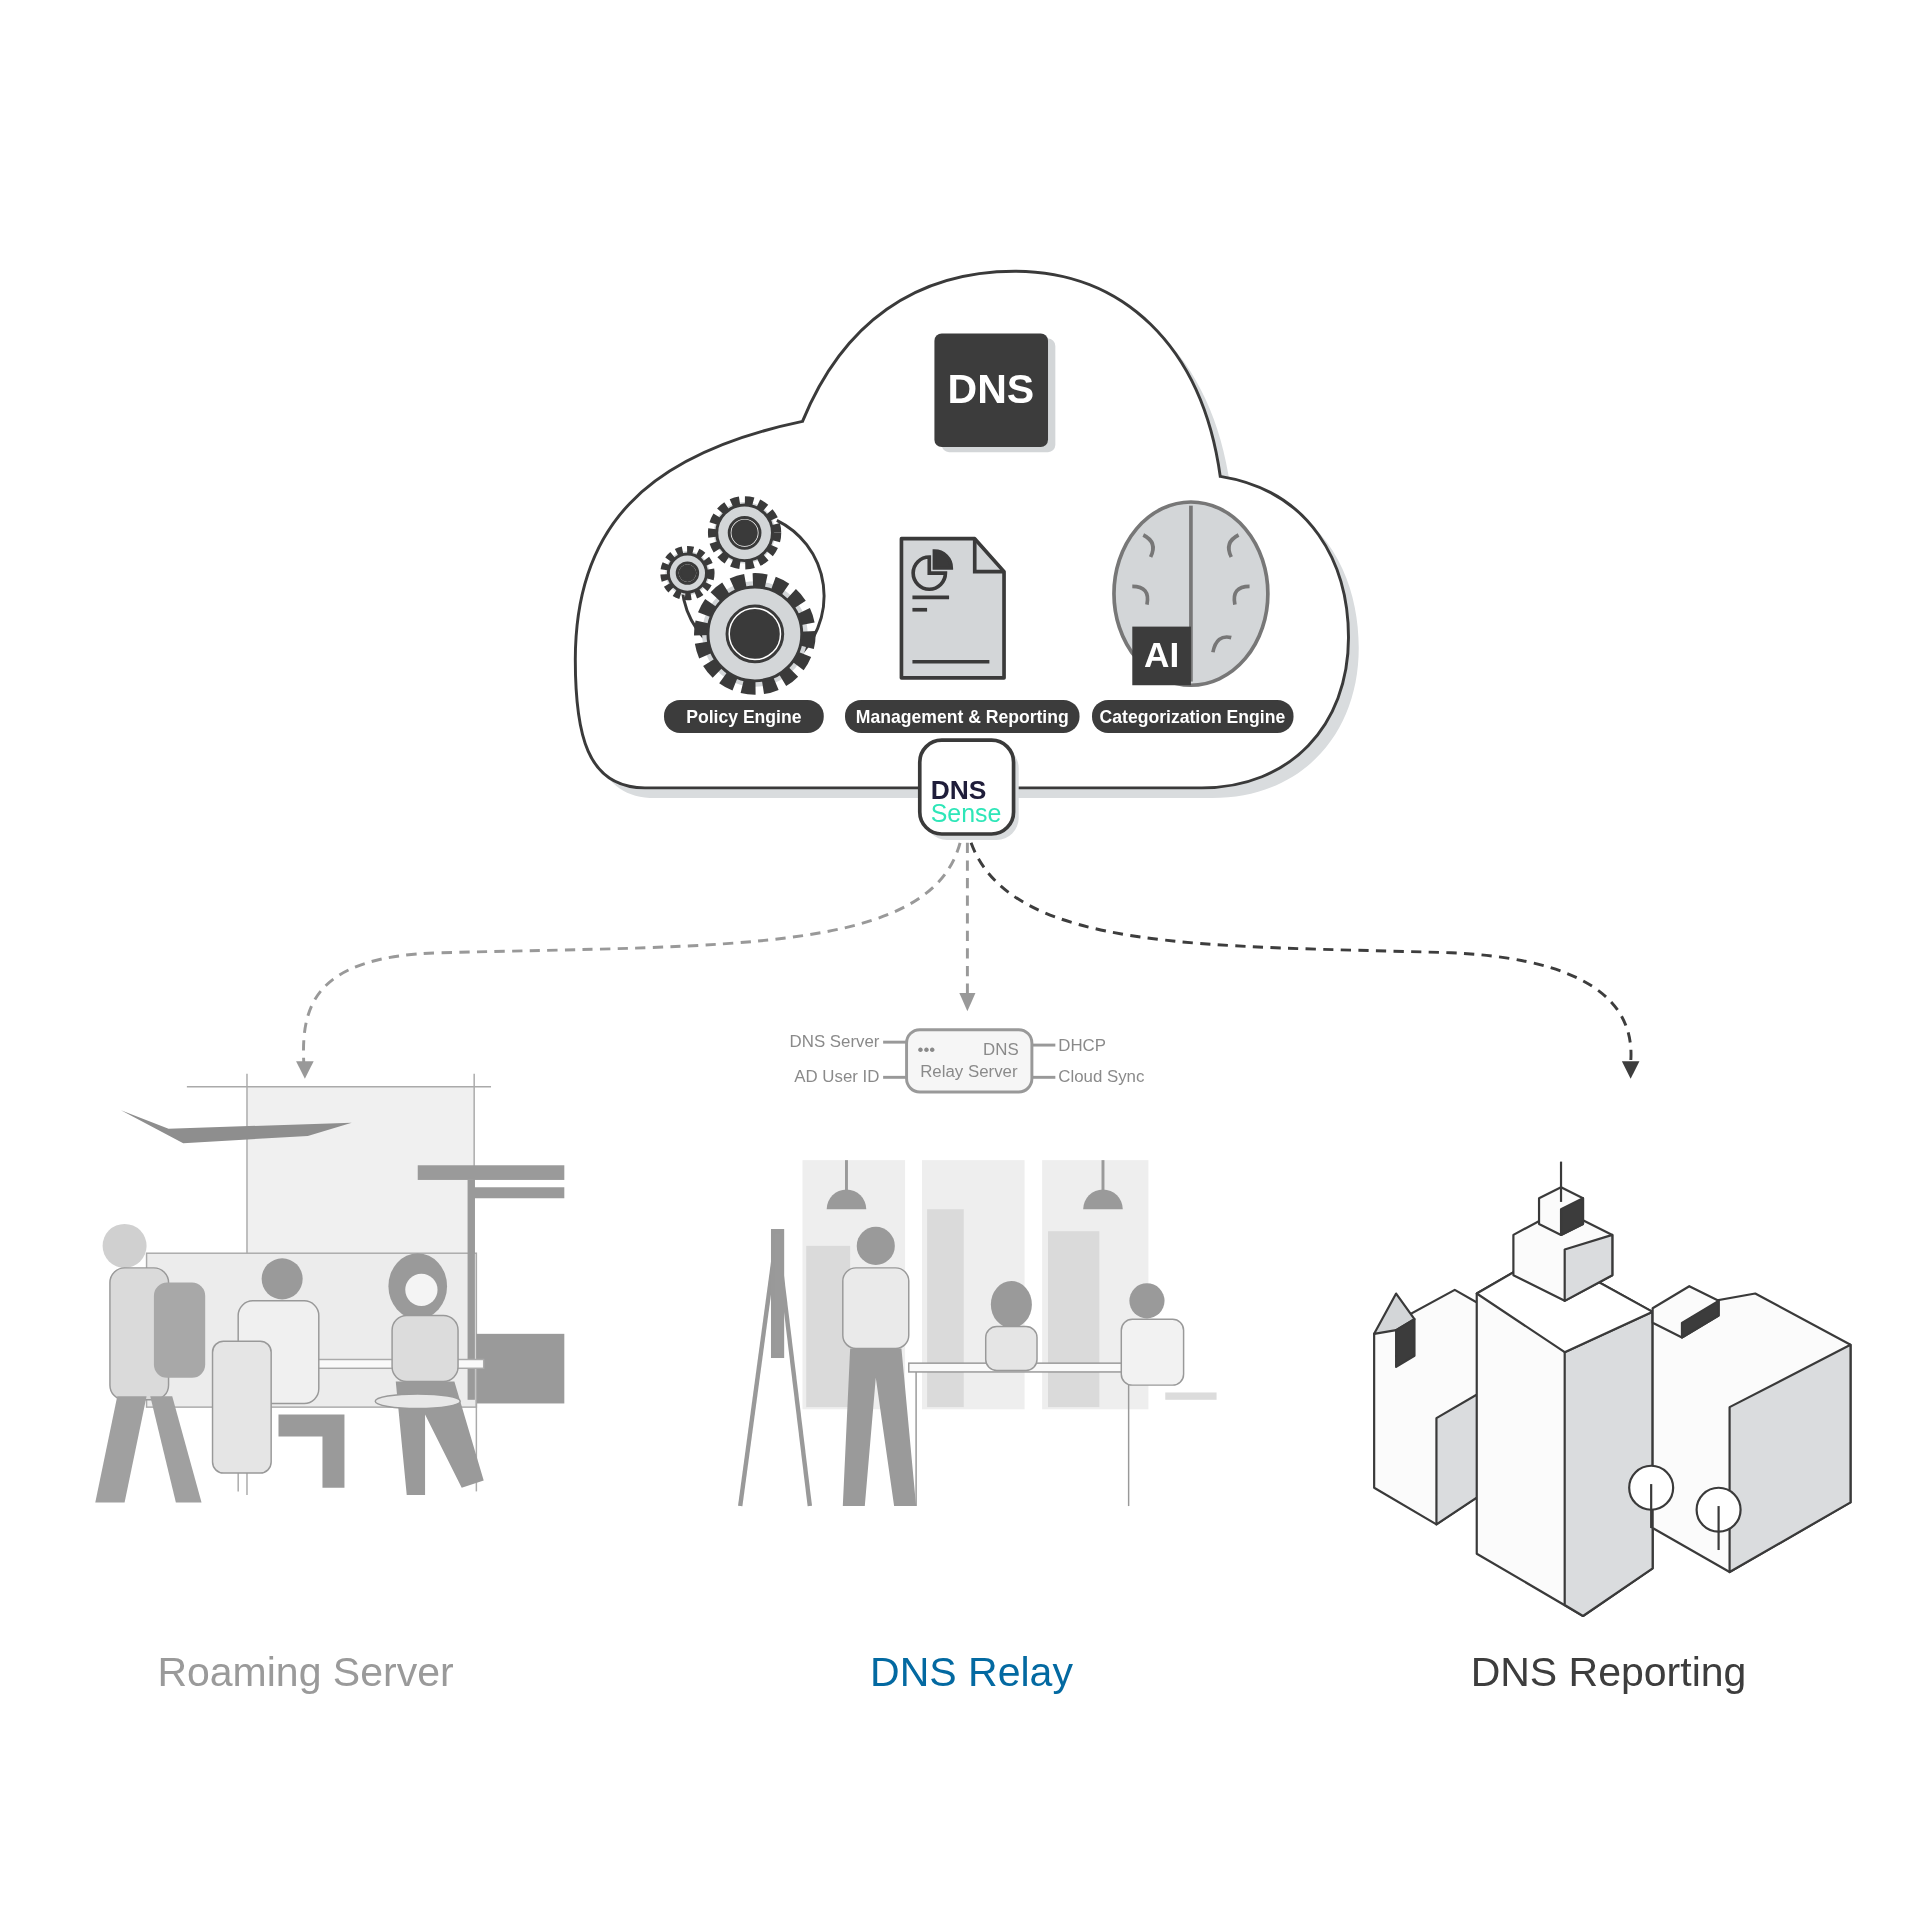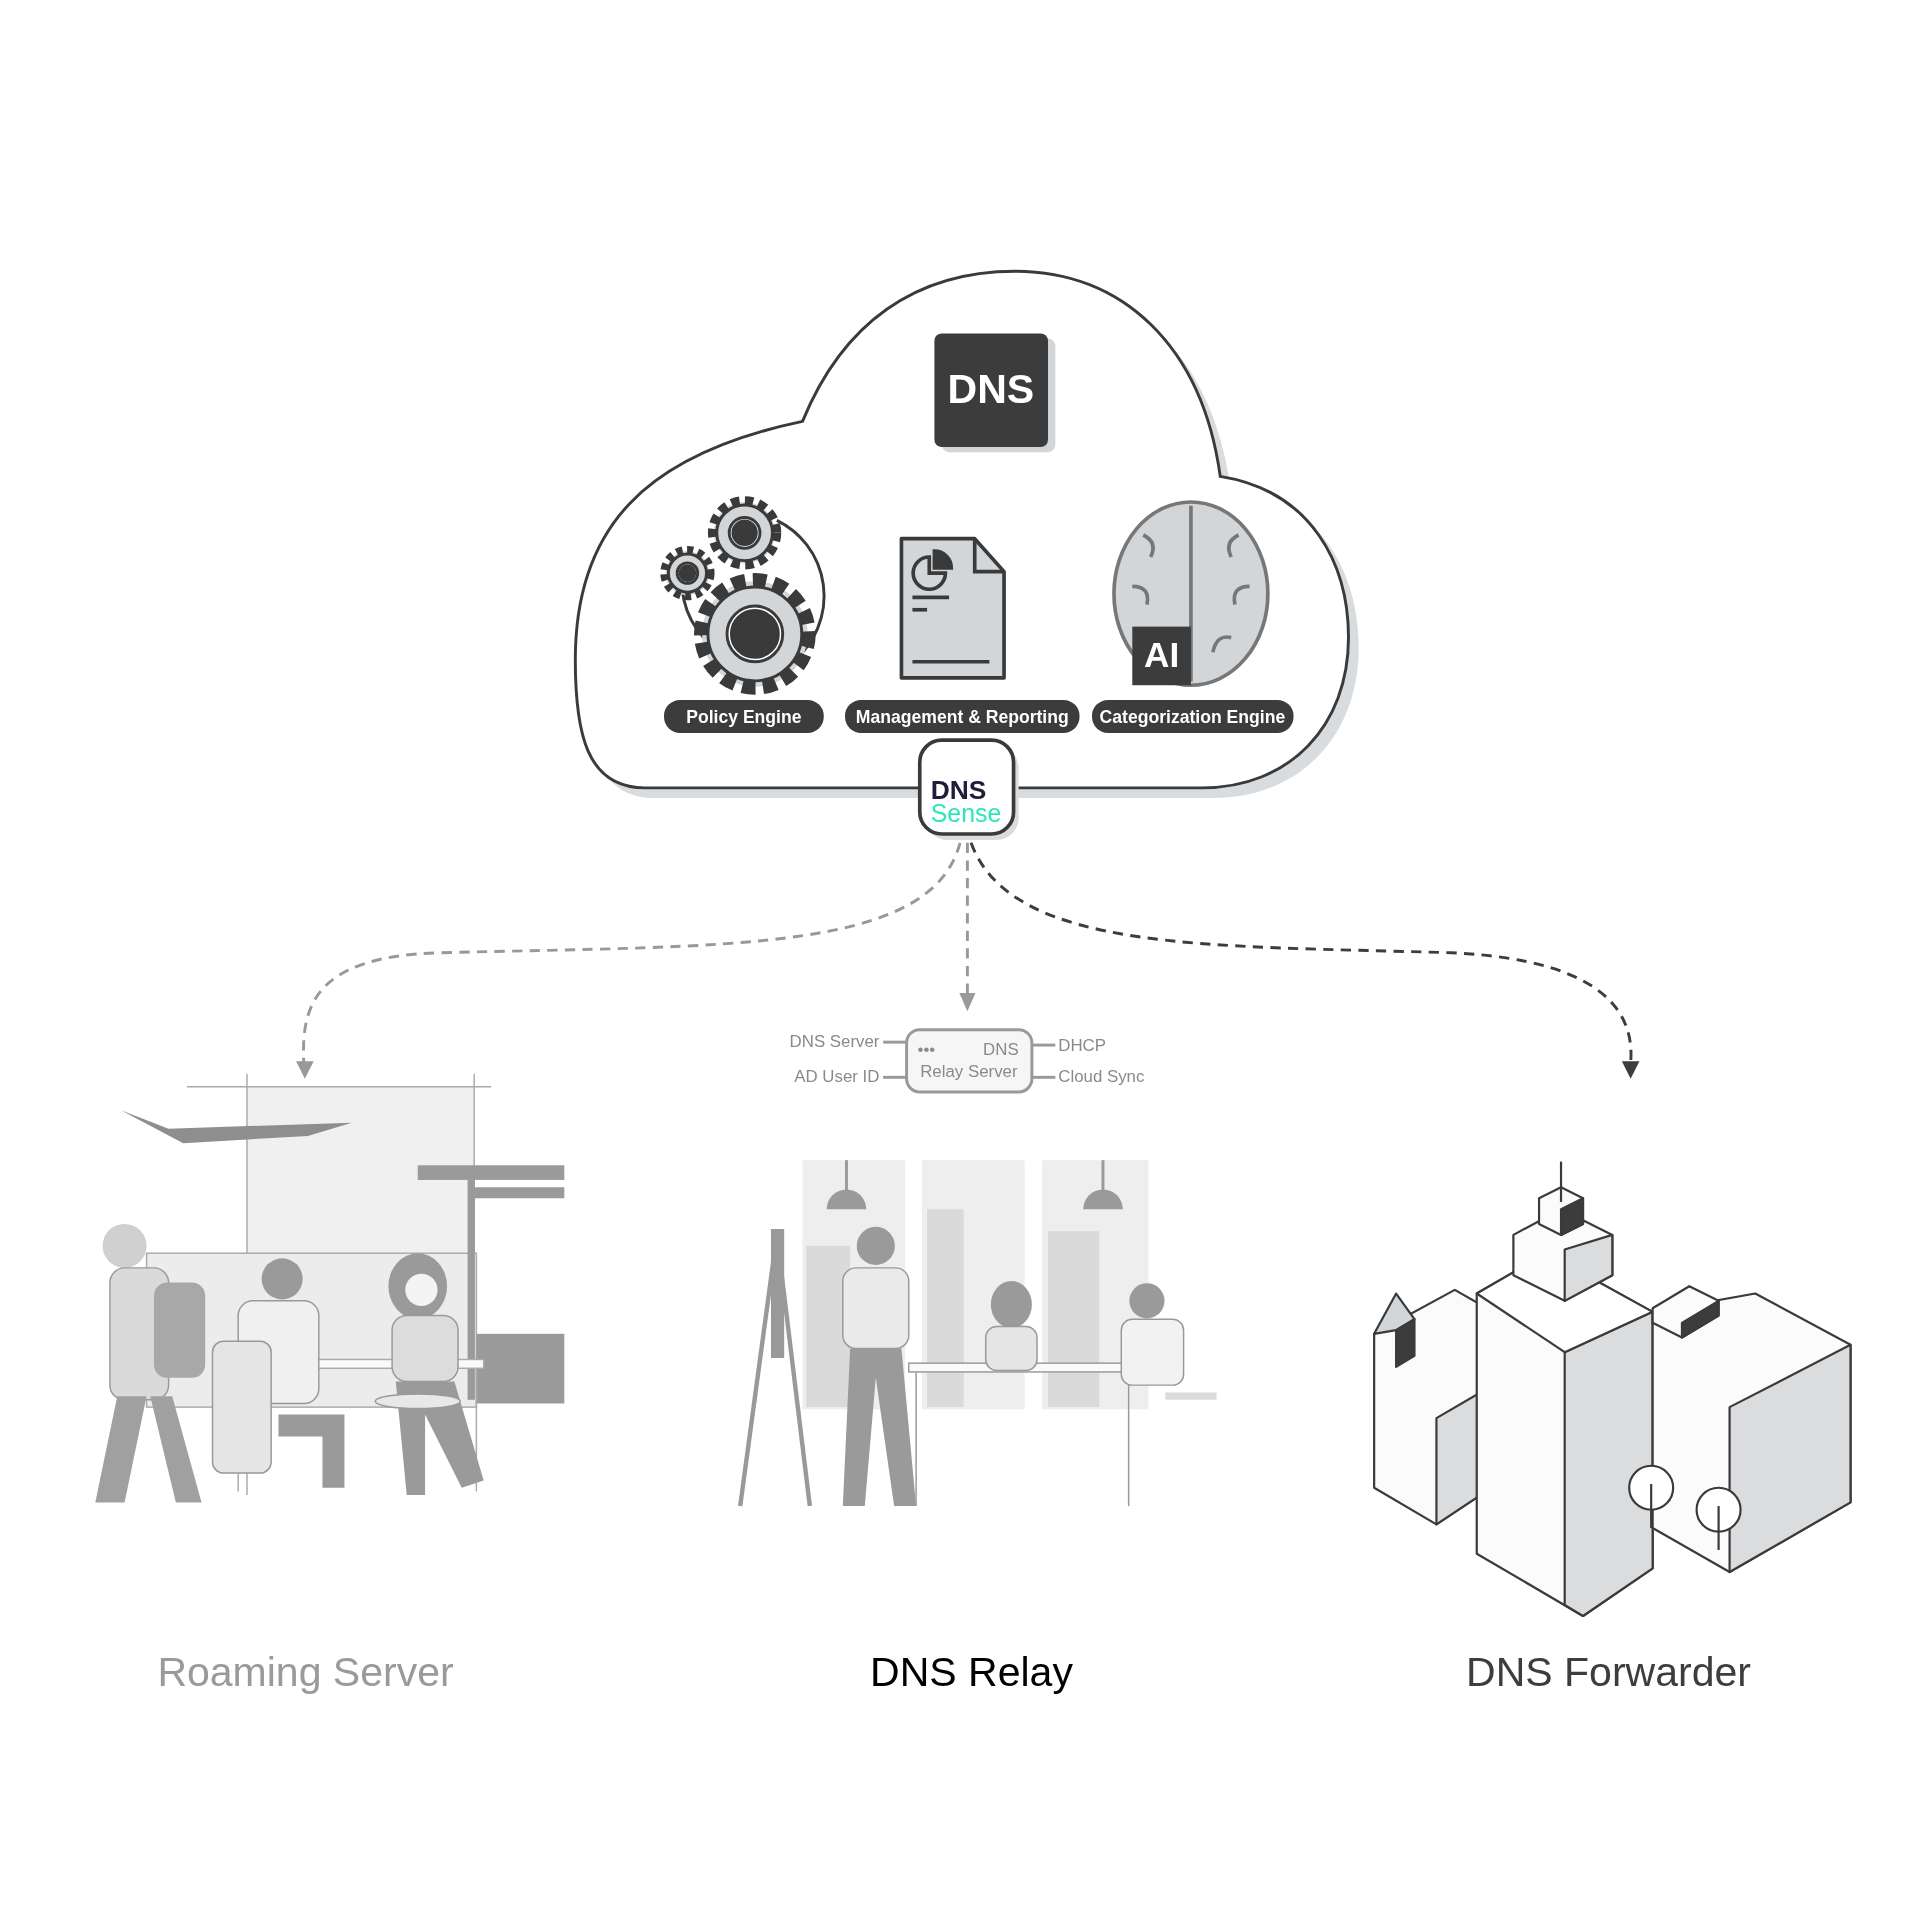--- a/index.html
+++ b/index.html
@@ -207,7 +207,7 @@
 </svg>
 
 <div class="bottom-label" style="left:49px;color:#9a9a9a;">Roaming Server</div>
-<div class="bottom-label" style="left:715px;color:#000000;">DNS Relay</div>
+<div class="bottom-label" style="left:715px;color:#0369a1;">DNS Relay</div>
 <div class="bottom-label" style="left:1352px;color:#3d3d3d;">DNS Forwarder</div>
 
 

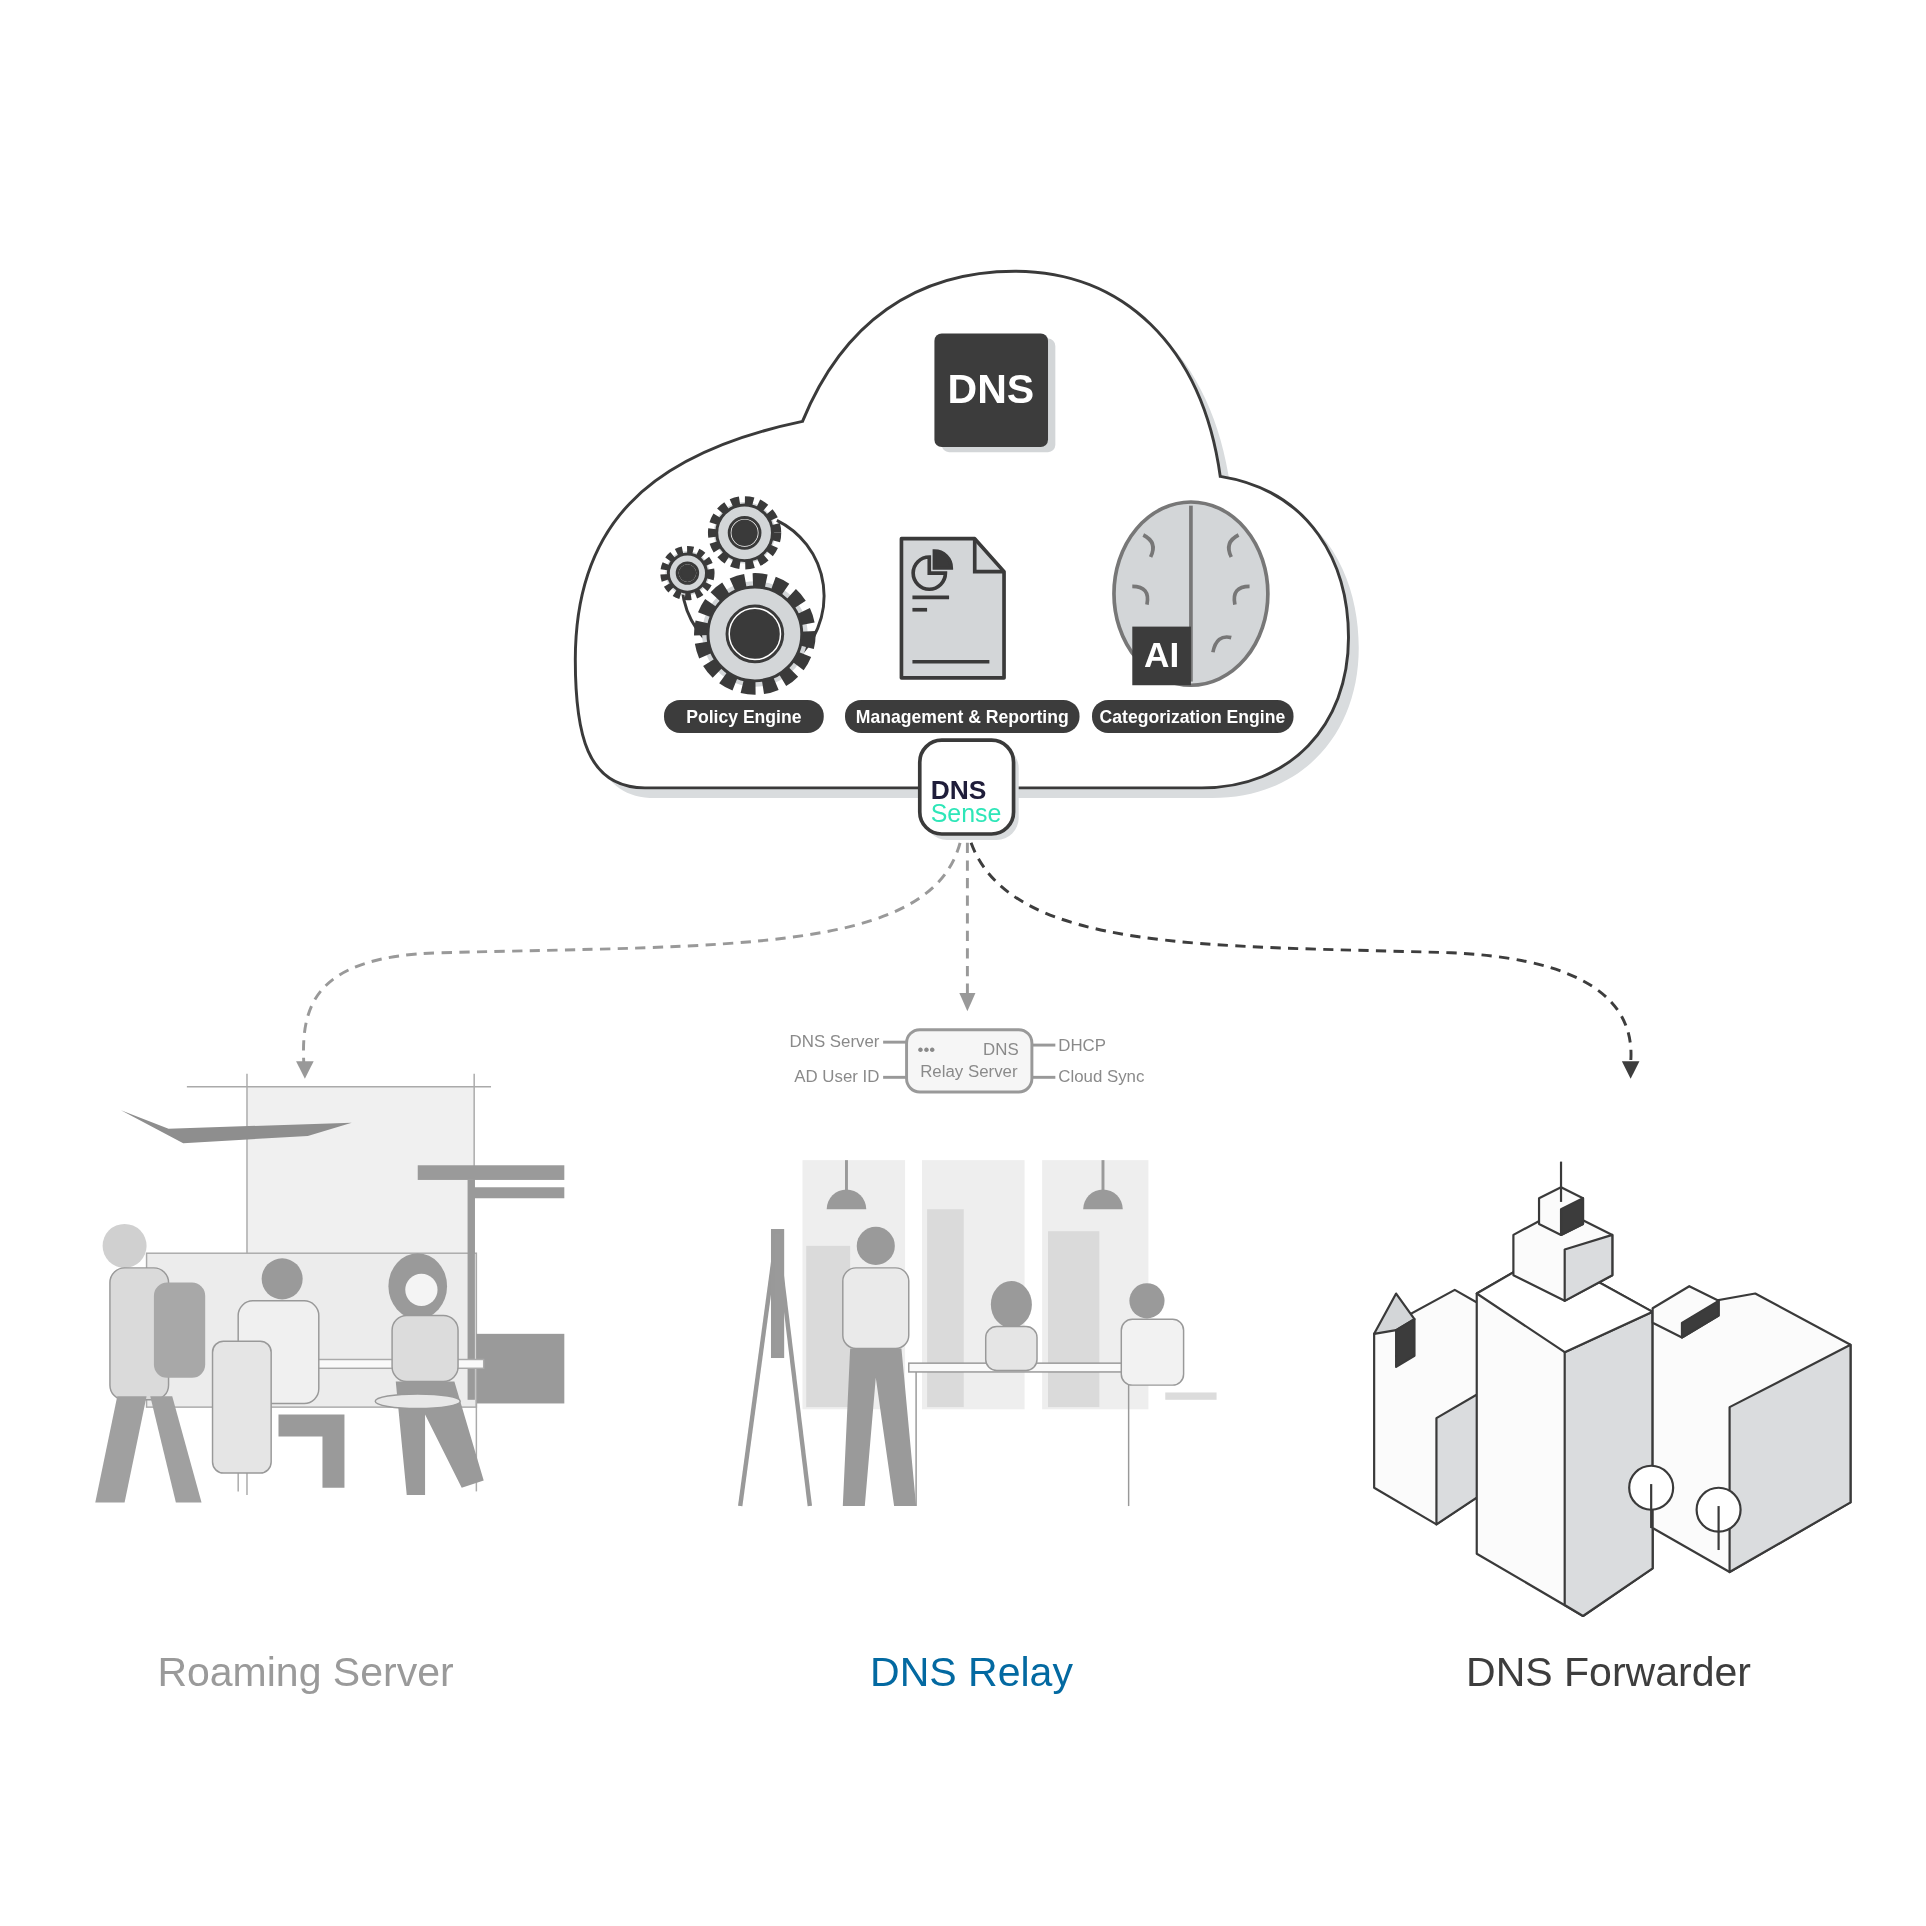--- a/index.html
+++ b/index.html
@@ -208,7 +208,7 @@
 
 <div class="bottom-label" style="left:49px;color:#9a9a9a;">Roaming Server</div>
 <div class="bottom-label" style="left:715px;color:#0369a1;">DNS Relay</div>
-<div class="bottom-label" style="left:1352px;color:#3d3d3d;">DNS Forwarder</div>
+<div class="bottom-label" style="left:1352px;color:#3d3d3d;">DNS Reporting</div>
 
 
 </body></html>

